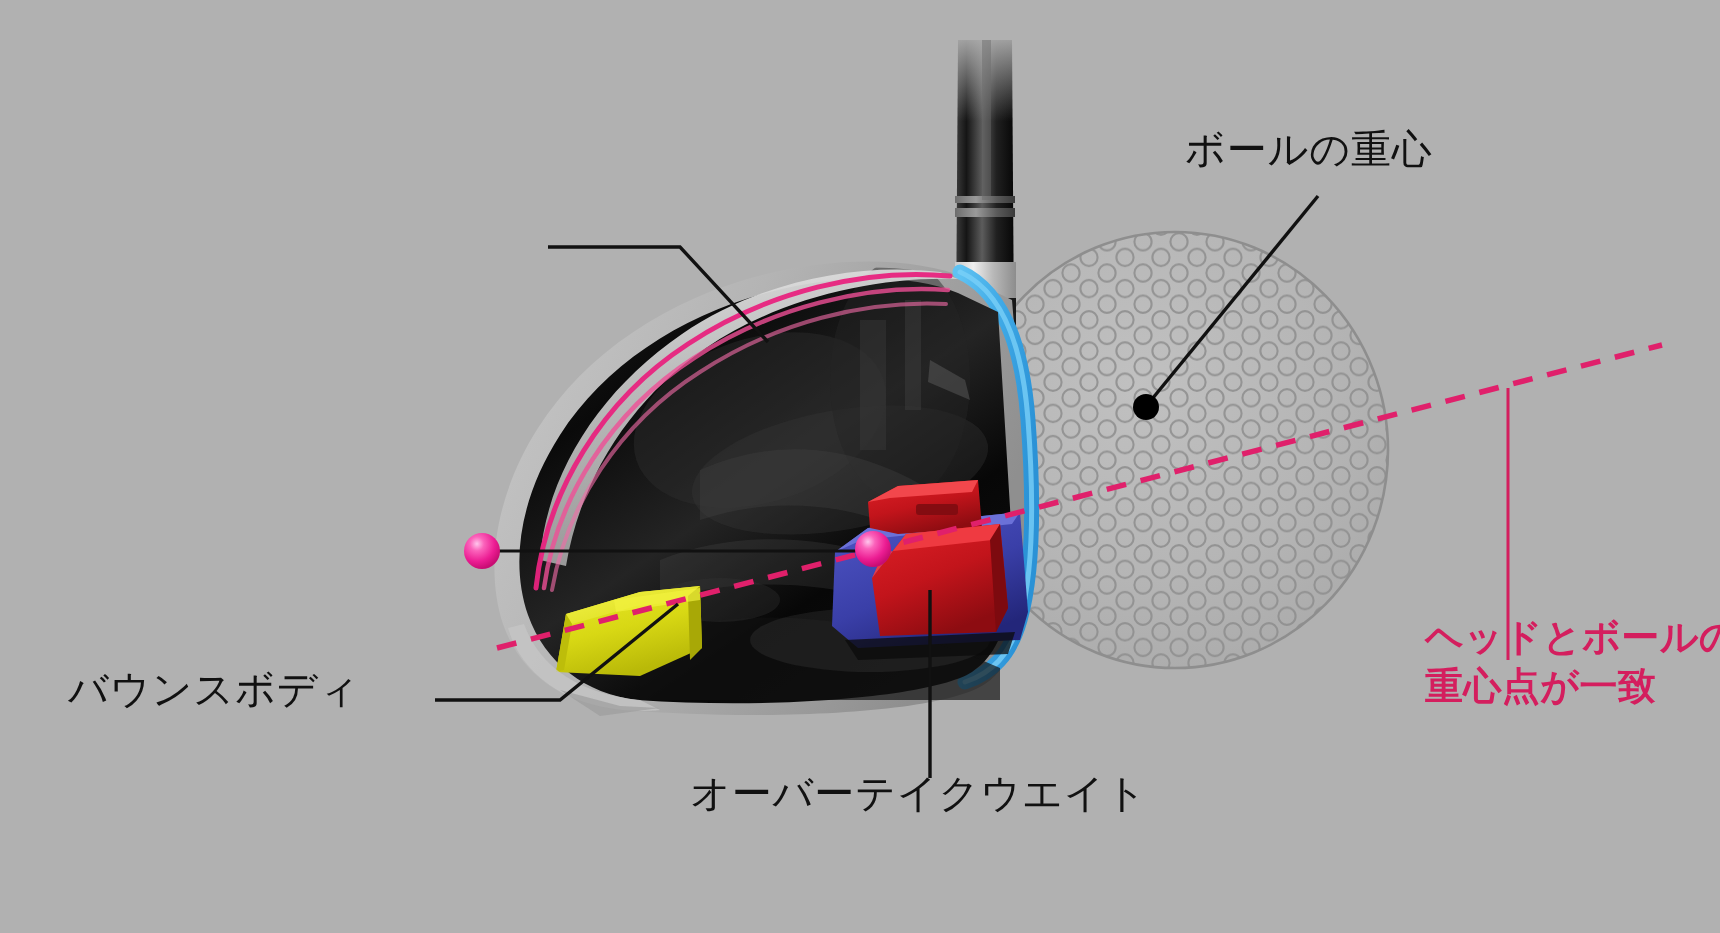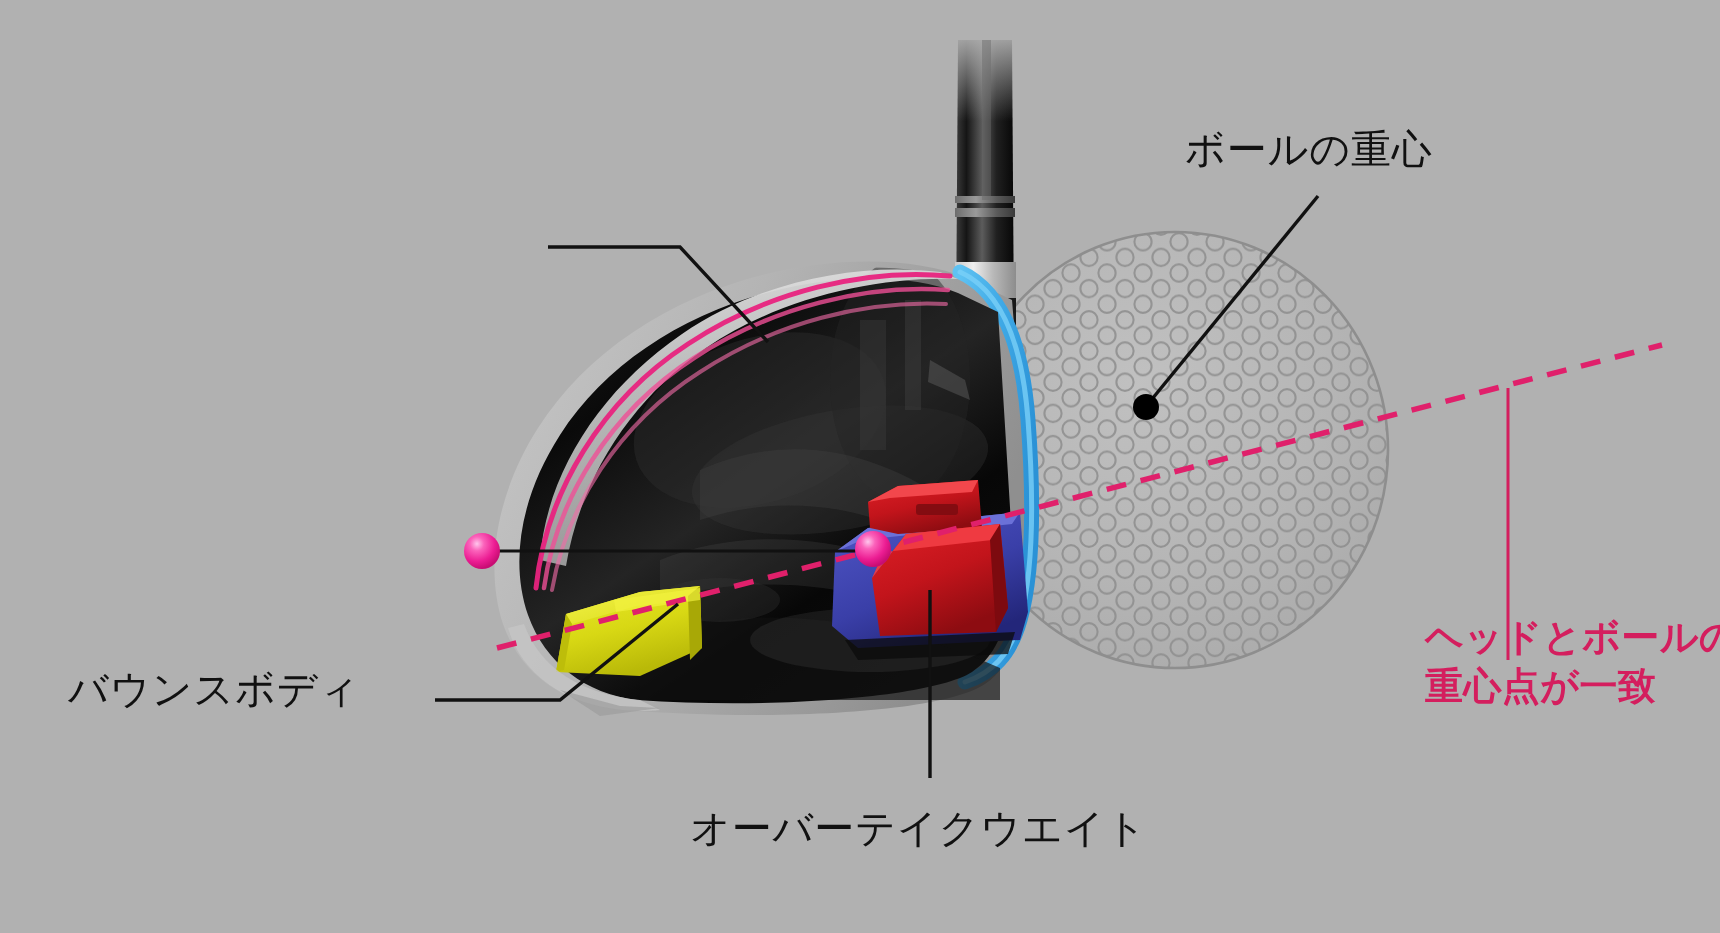--- a/index.html
+++ b/index.html
@@ -44,7 +44,7 @@
   #lbl-bounce      { left: 220px; top: 220px; }
   #lbl-maxima      { left: 50px;  top: 470px; }
   #lbl-power       { left: 68px;  top: 672px; }
-  #lbl-overtake    { left: 690px; top: 776px; margin-top: 35px; }
+  #lbl-overtake    { left: 690px; top: 776px; }
   #lbl-ball        { left: 1185px; top: 132px; }
   #lbl-match       { left: 1425px; top: 613px; }
 </style>

